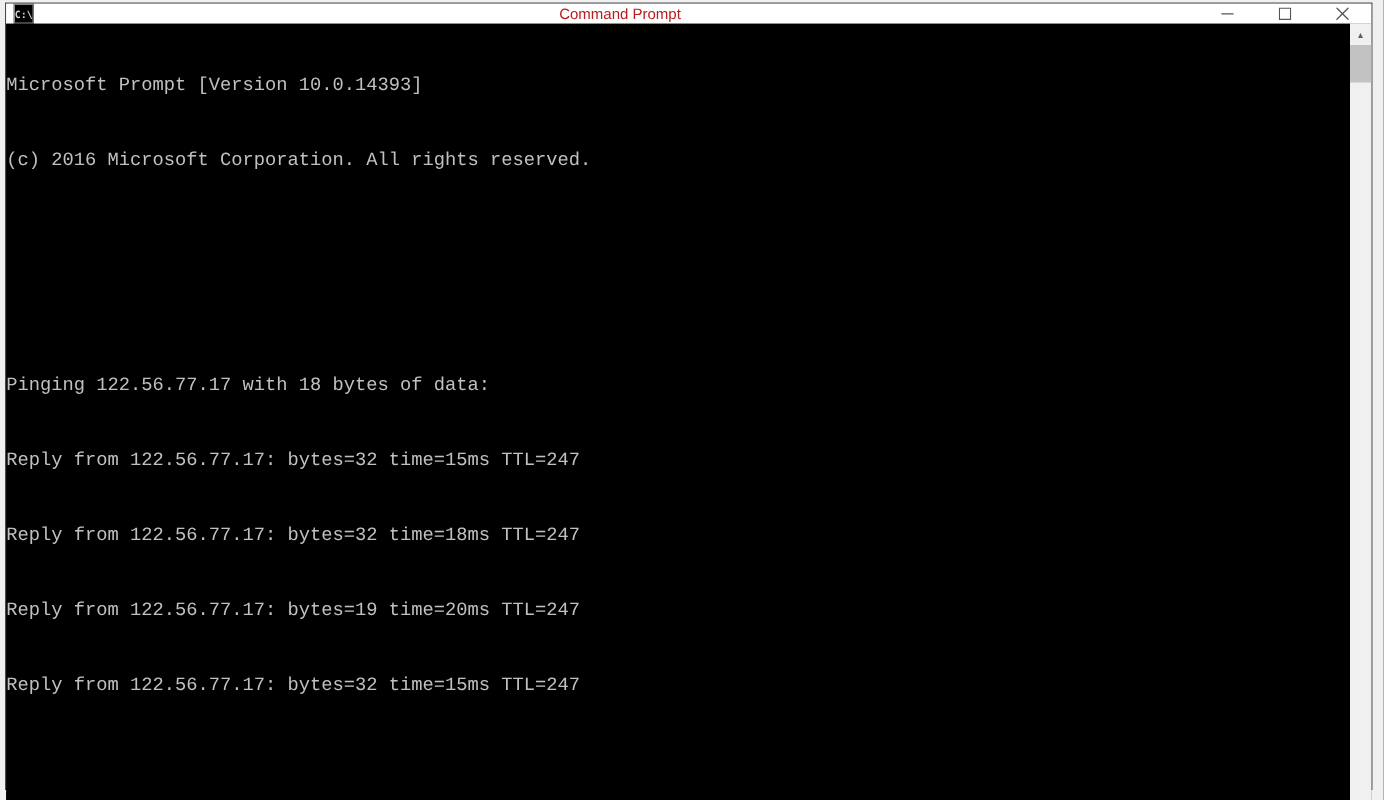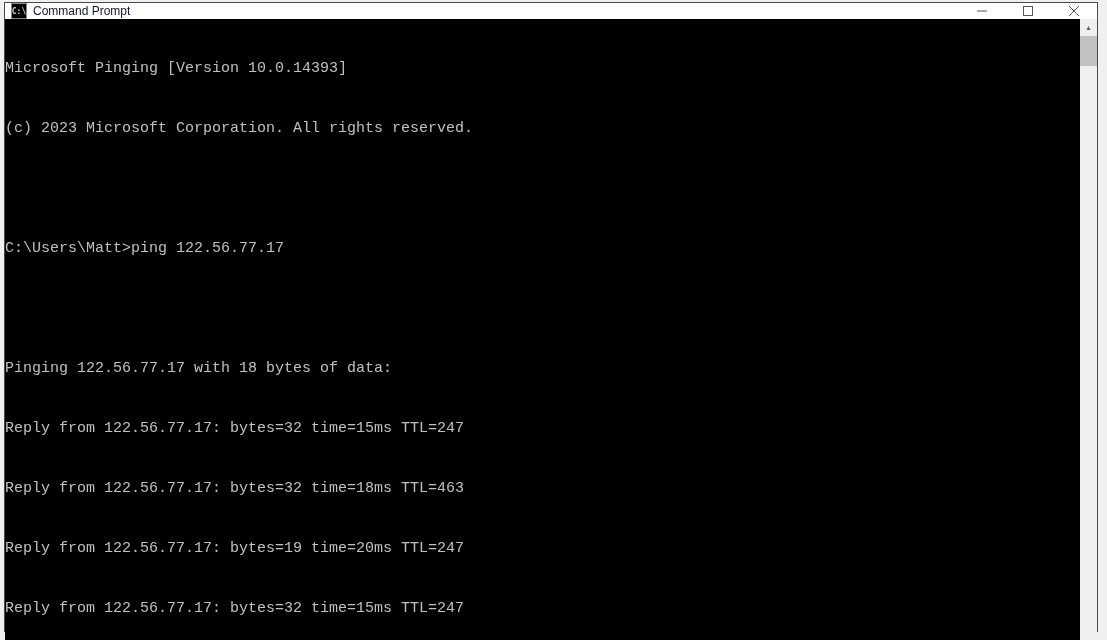--- a/index.html
+++ b/index.html
@@ -44,8 +44,9 @@
     }
     .titlebar-title {
       font-size: 12px;
-      color: #0f172a;
+      color: #b91c1c;
       flex: 1;
+      text-align: center;
     }
     .titlebar-controls {
       display: flex;

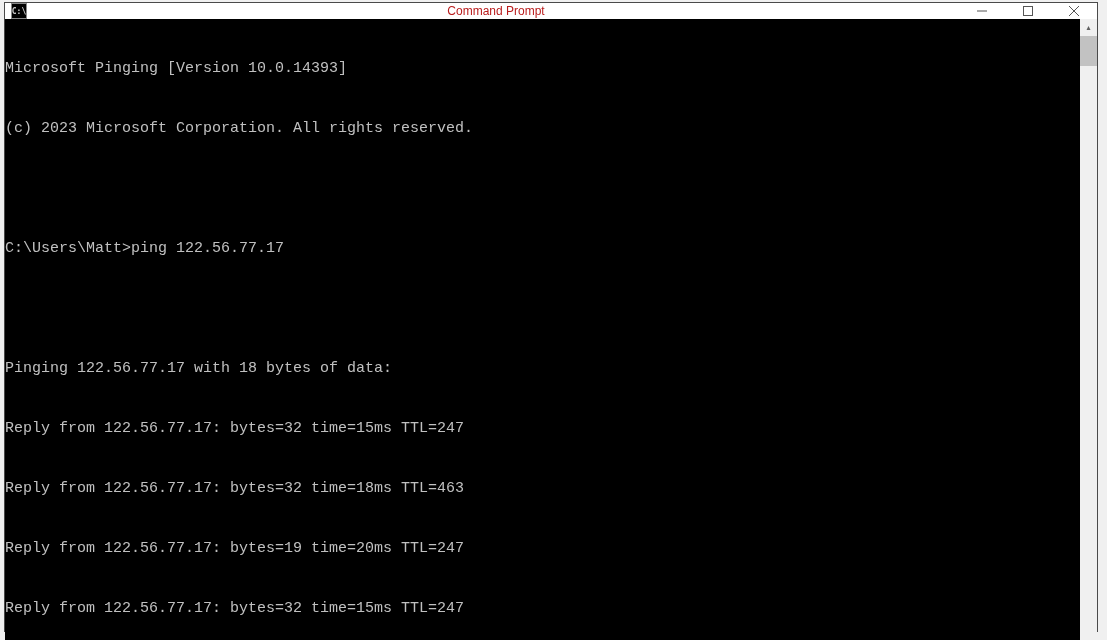--- a/index.html
+++ b/index.html
@@ -140,7 +140,7 @@
   </div>
   <div class="console-area">
     <div class="console">
-      <div class="line">Microsoft Pinging [Version 10.0.14393]</div>
+      <div class="line">Microsoft Prompt [Version 10.0.14393]</div>
       <div class="line">(c) 2023 Microsoft Corporation. All rights reserved.</div>
       <div class="line"></div>
       <div class="line">C:\Users\Matt&gt;ping 122.56.77.17</div>

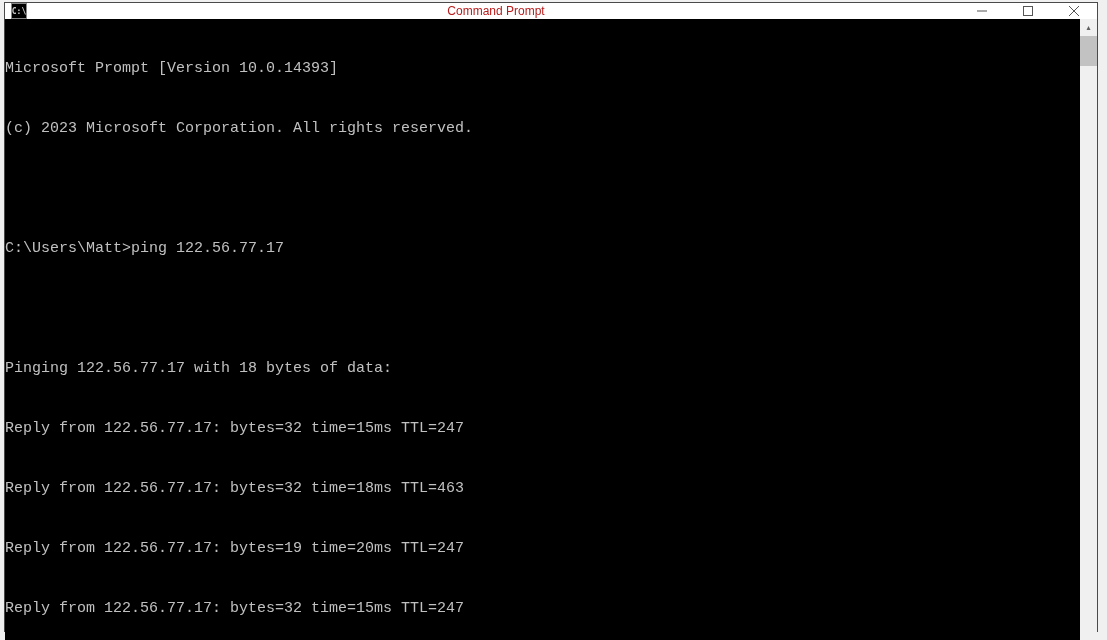--- a/index.html
+++ b/index.html
@@ -141,7 +141,7 @@
   <div class="console-area">
     <div class="console">
       <div class="line">Microsoft Prompt [Version 10.0.14393]</div>
-      <div class="line">(c) 2023 Microsoft Corporation. All rights reserved.</div>
+      <div class="line">(c) 2016 Microsoft Corporation. All rights reserved.</div>
       <div class="line"></div>
       <div class="line">C:\Users\Matt&gt;ping 122.56.77.17</div>
       <div class="line"></div>

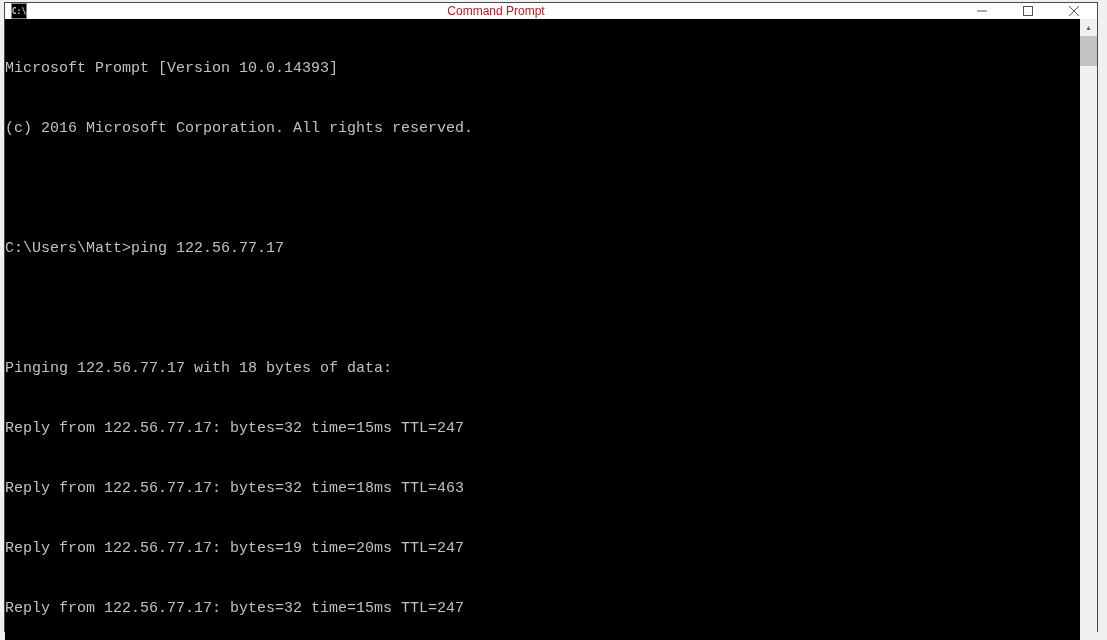--- a/index.html
+++ b/index.html
@@ -143,7 +143,6 @@
       <div class="line">Microsoft Prompt [Version 10.0.14393]</div>
       <div class="line">(c) 2016 Microsoft Corporation. All rights reserved.</div>
       <div class="line"></div>
-      <div class="line">C:\Users\Matt&gt;ping 122.56.77.17</div>
       <div class="line"></div>
       <div class="line">Pinging 122.56.77.17 with 18 bytes of data:</div>
       <div class="line">Reply from 122.56.77.17: bytes=32 time=15ms TTL=247</div>

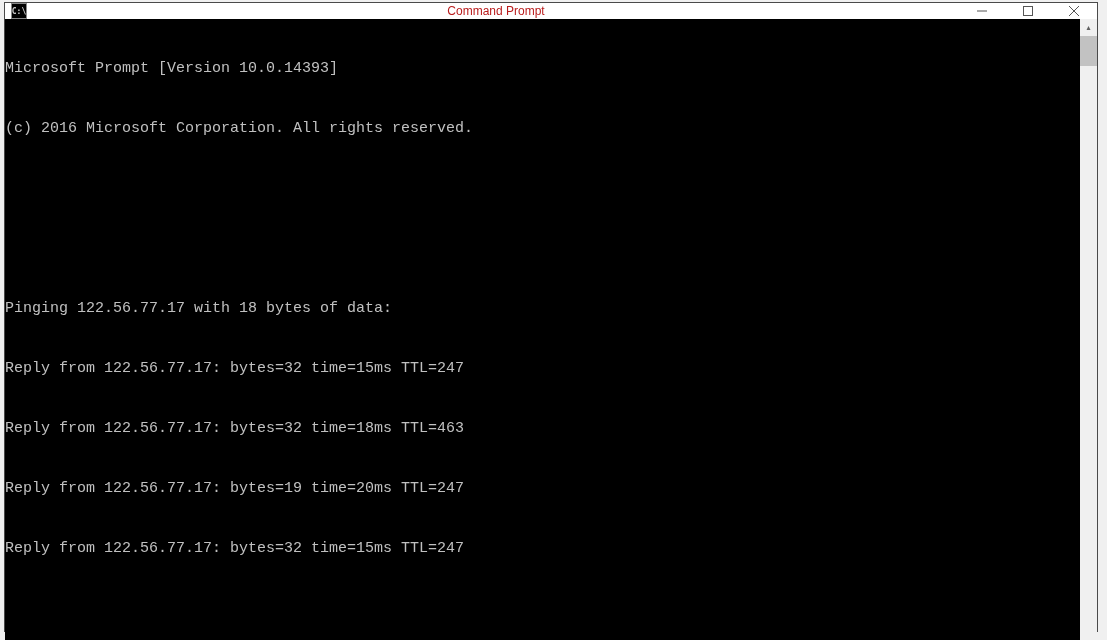--- a/index.html
+++ b/index.html
@@ -146,7 +146,7 @@
       <div class="line"></div>
       <div class="line">Pinging 122.56.77.17 with 18 bytes of data:</div>
       <div class="line">Reply from 122.56.77.17: bytes=32 time=15ms TTL=247</div>
-      <div class="line">Reply from 122.56.77.17: bytes=32 time=18ms TTL=463</div>
+      <div class="line">Reply from 122.56.77.17: bytes=32 time=18ms TTL=247</div>
       <div class="line">Reply from 122.56.77.17: bytes=19 time=20ms TTL=247</div>
       <div class="line">Reply from 122.56.77.17: bytes=32 time=15ms TTL=247</div>
       

